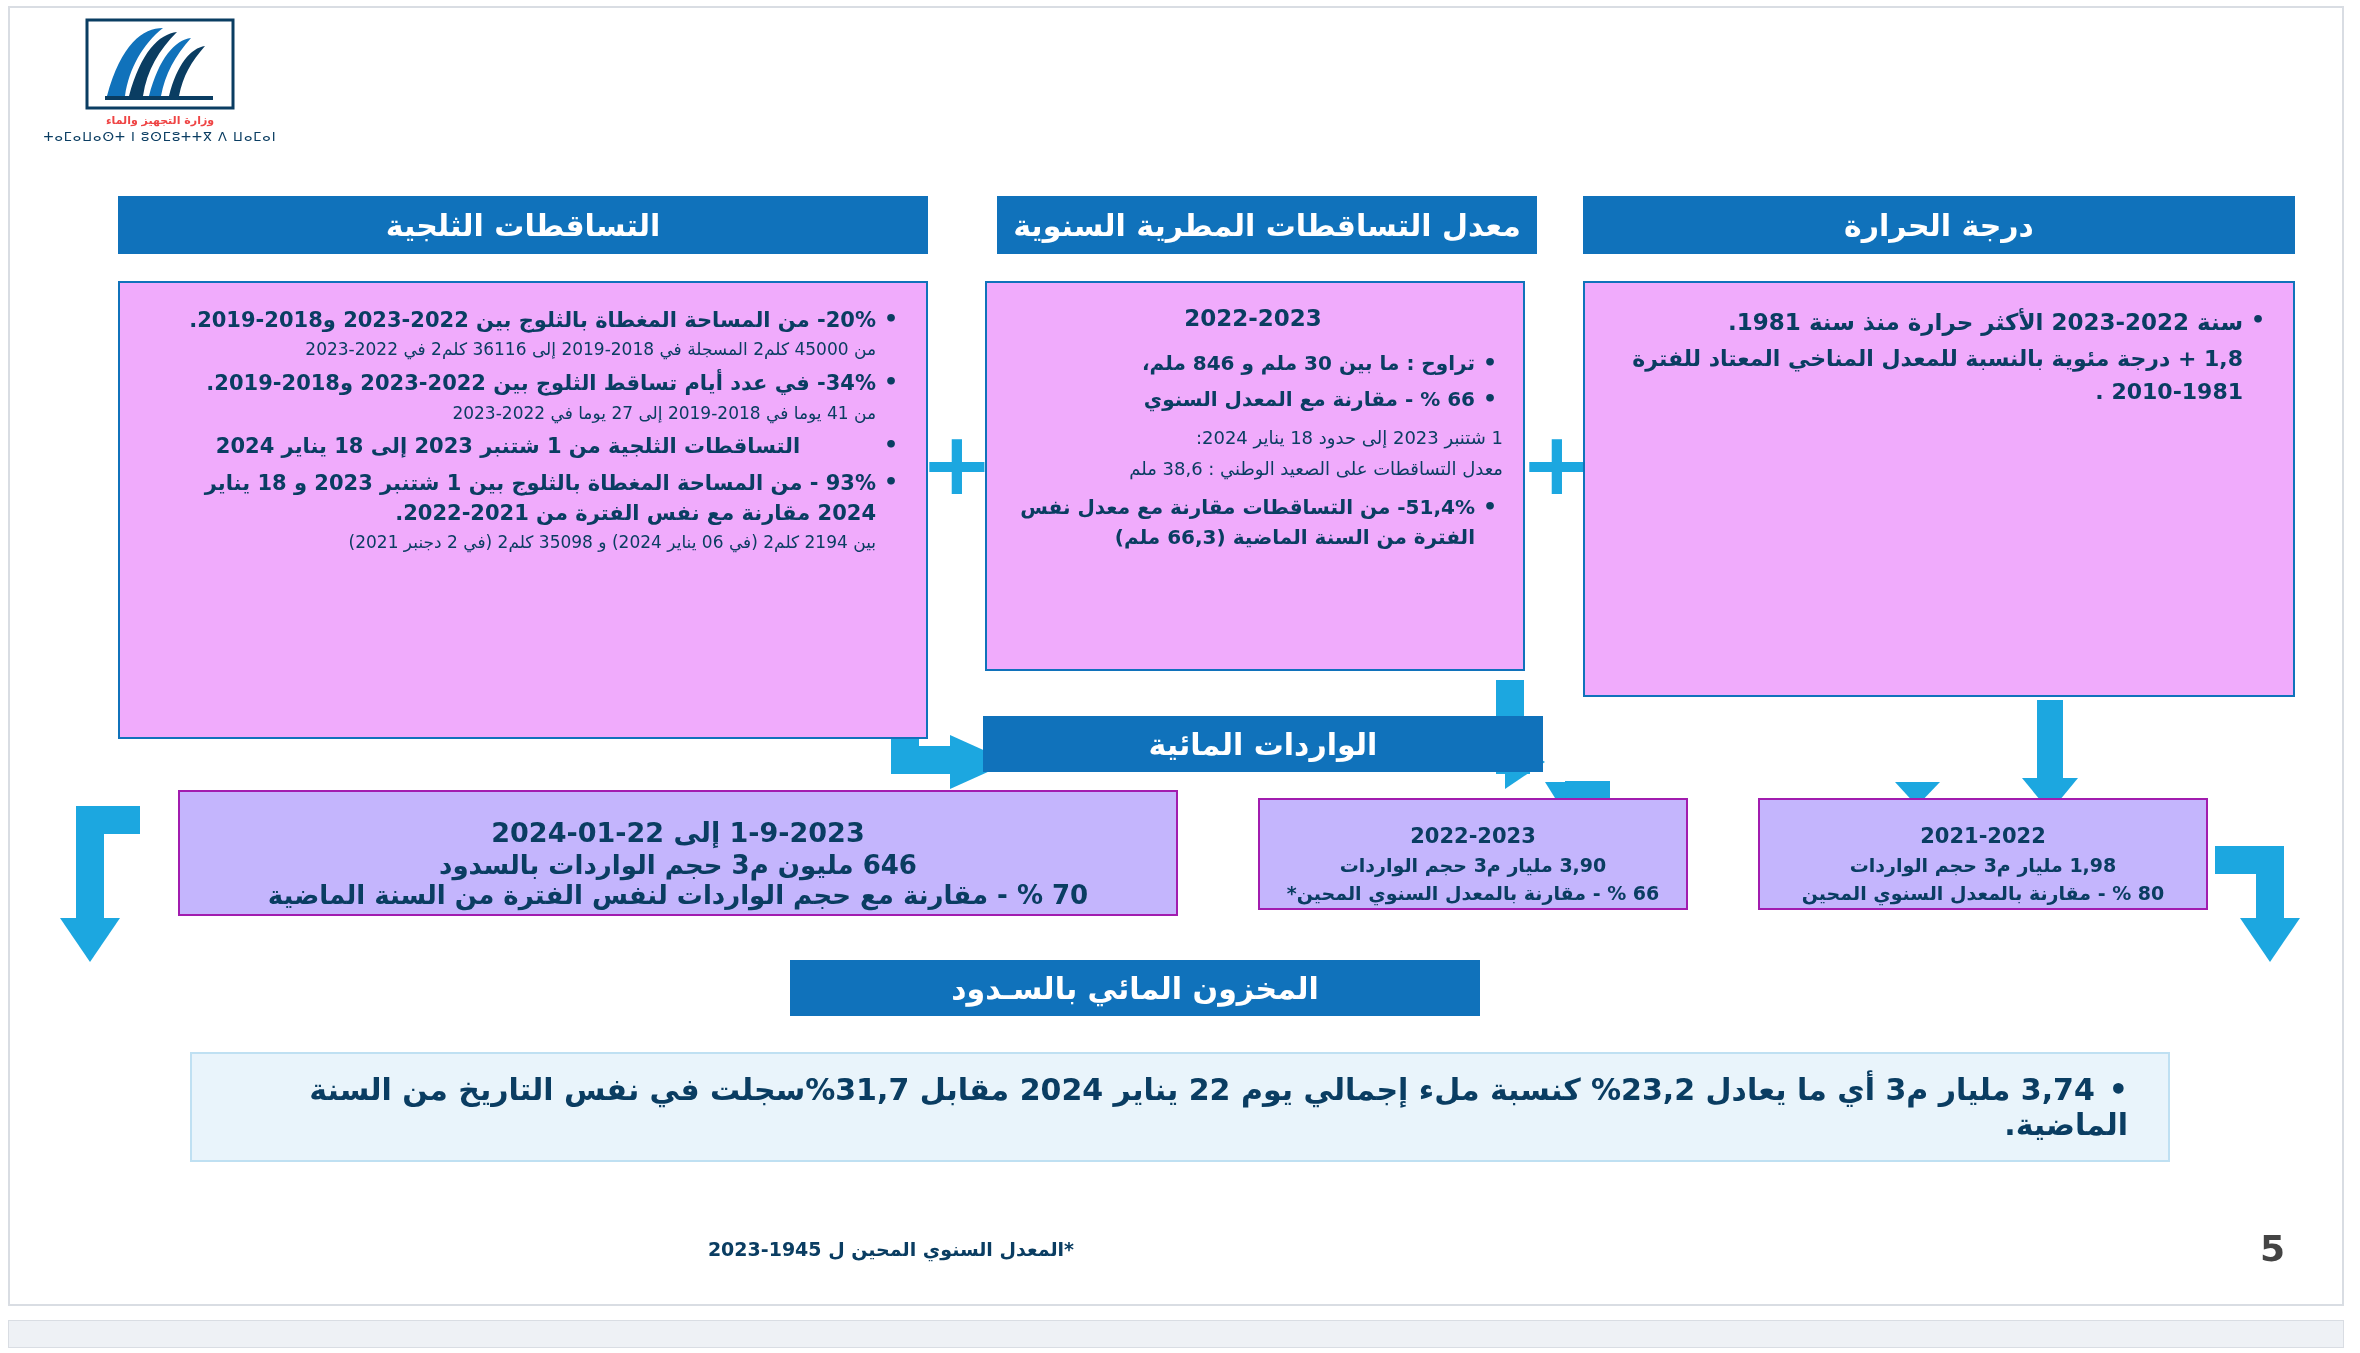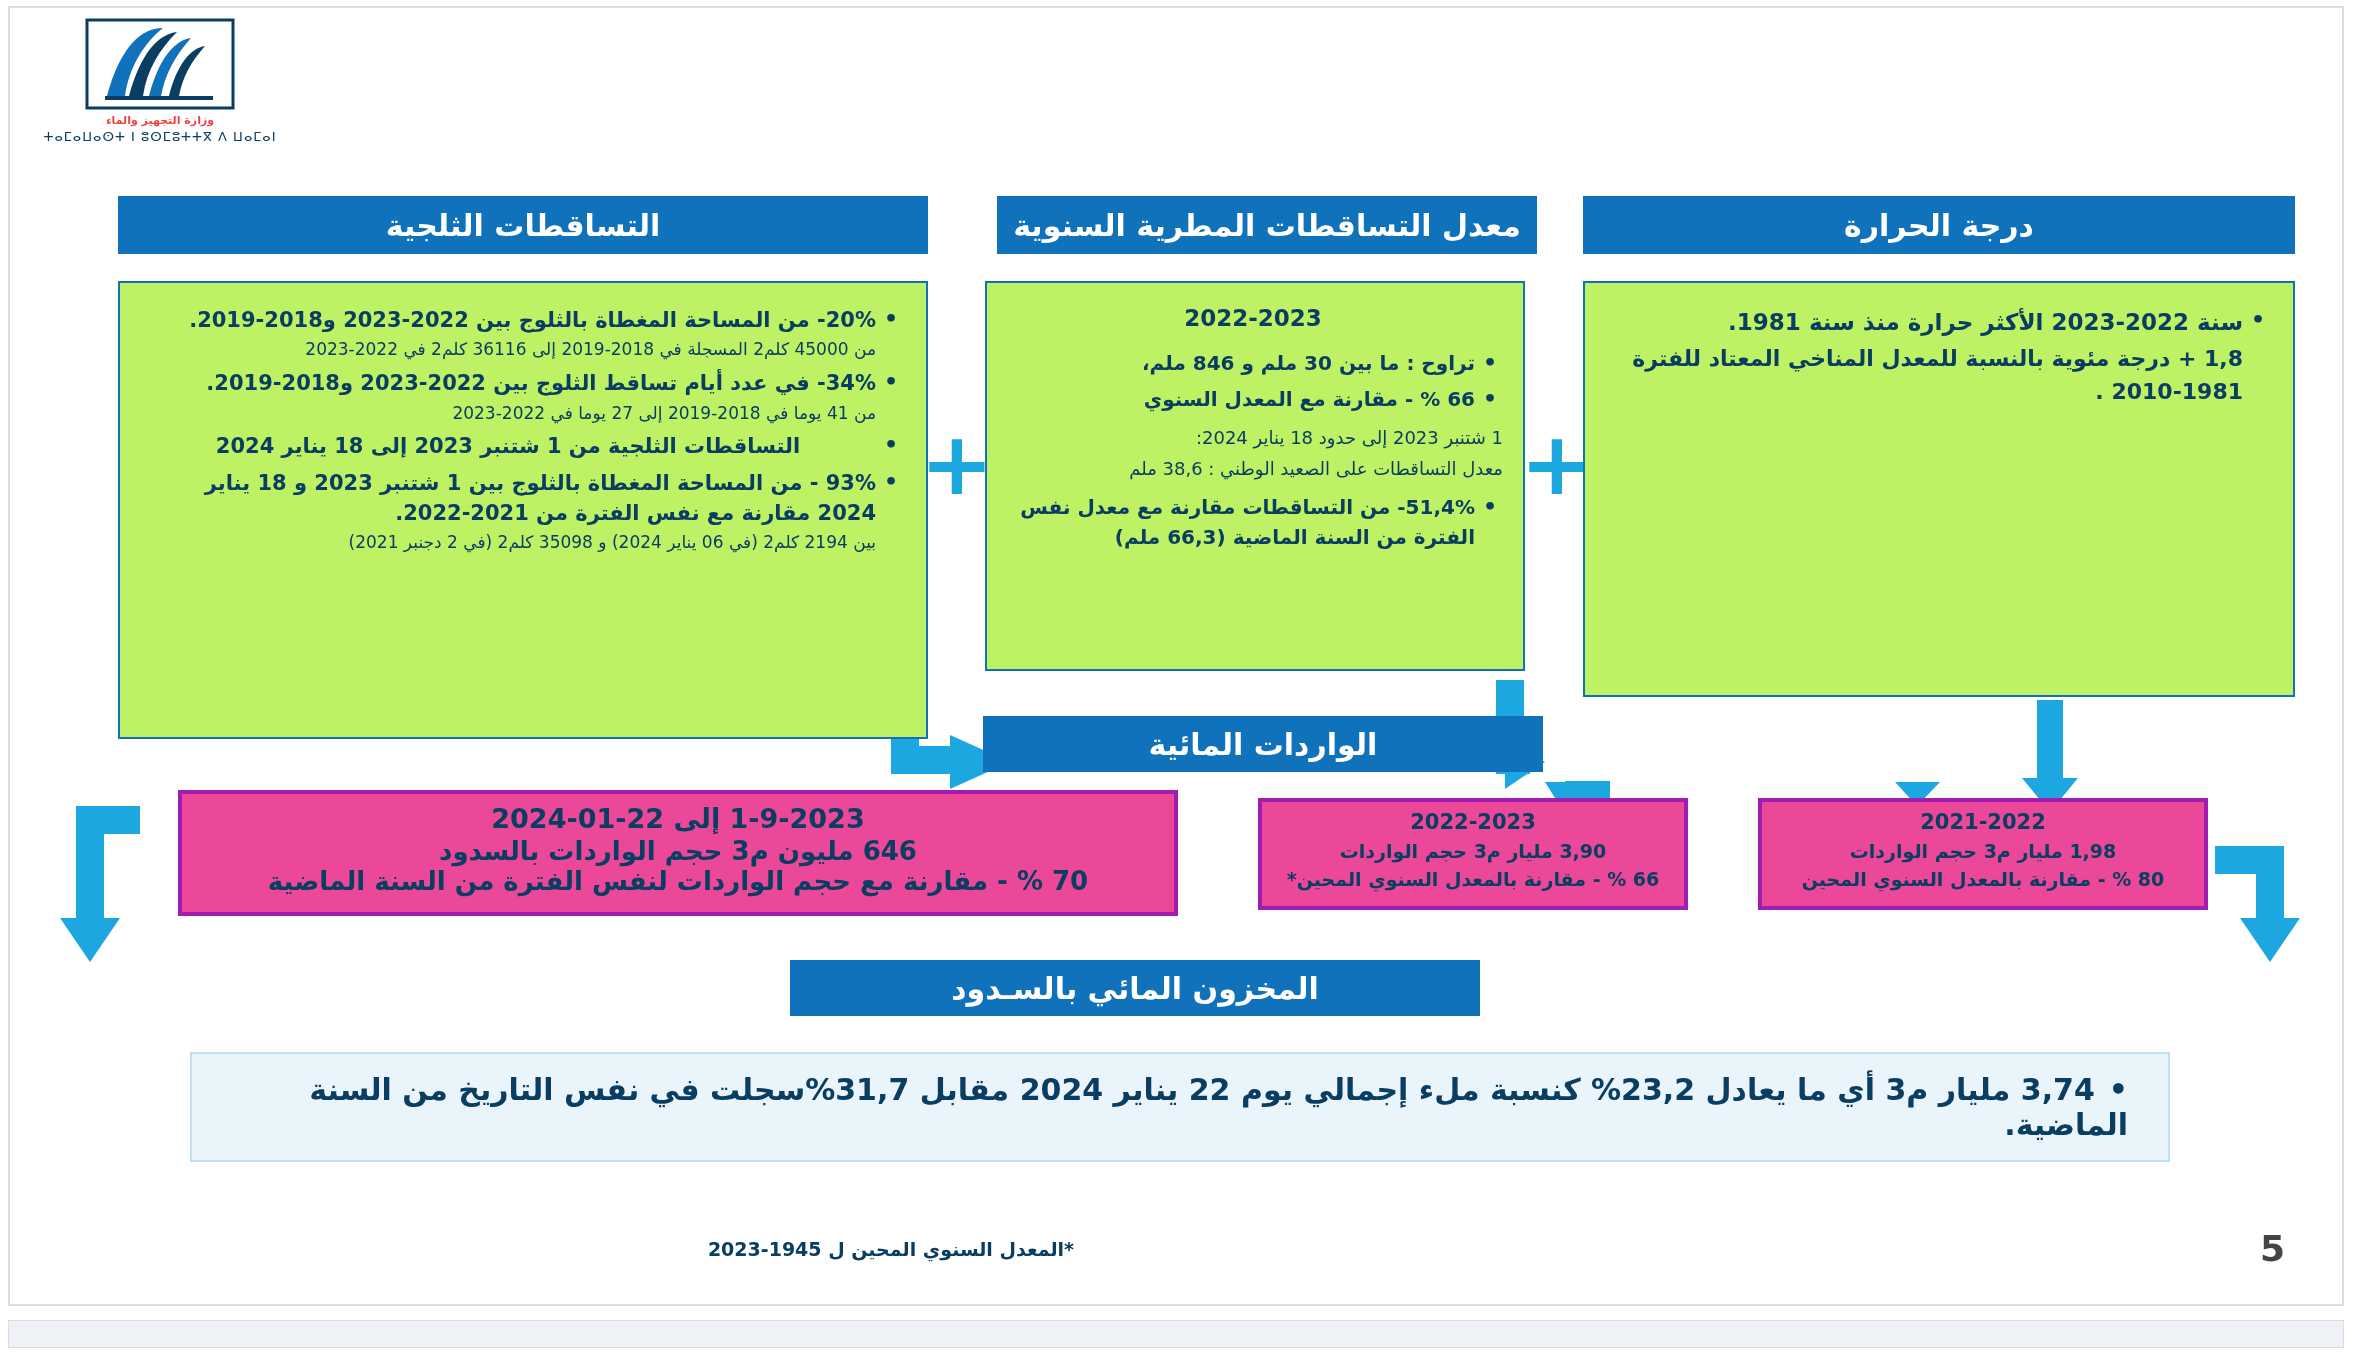--- a/index.html
+++ b/index.html
@@ -117,7 +117,7 @@
     box-sizing: border-box;
   }
   .body-box {
-    background: #bef264;
+    background: #f0abfc;
     border: 2px solid #1072bb;
     box-sizing: border-box;
     color: #0a3d62;

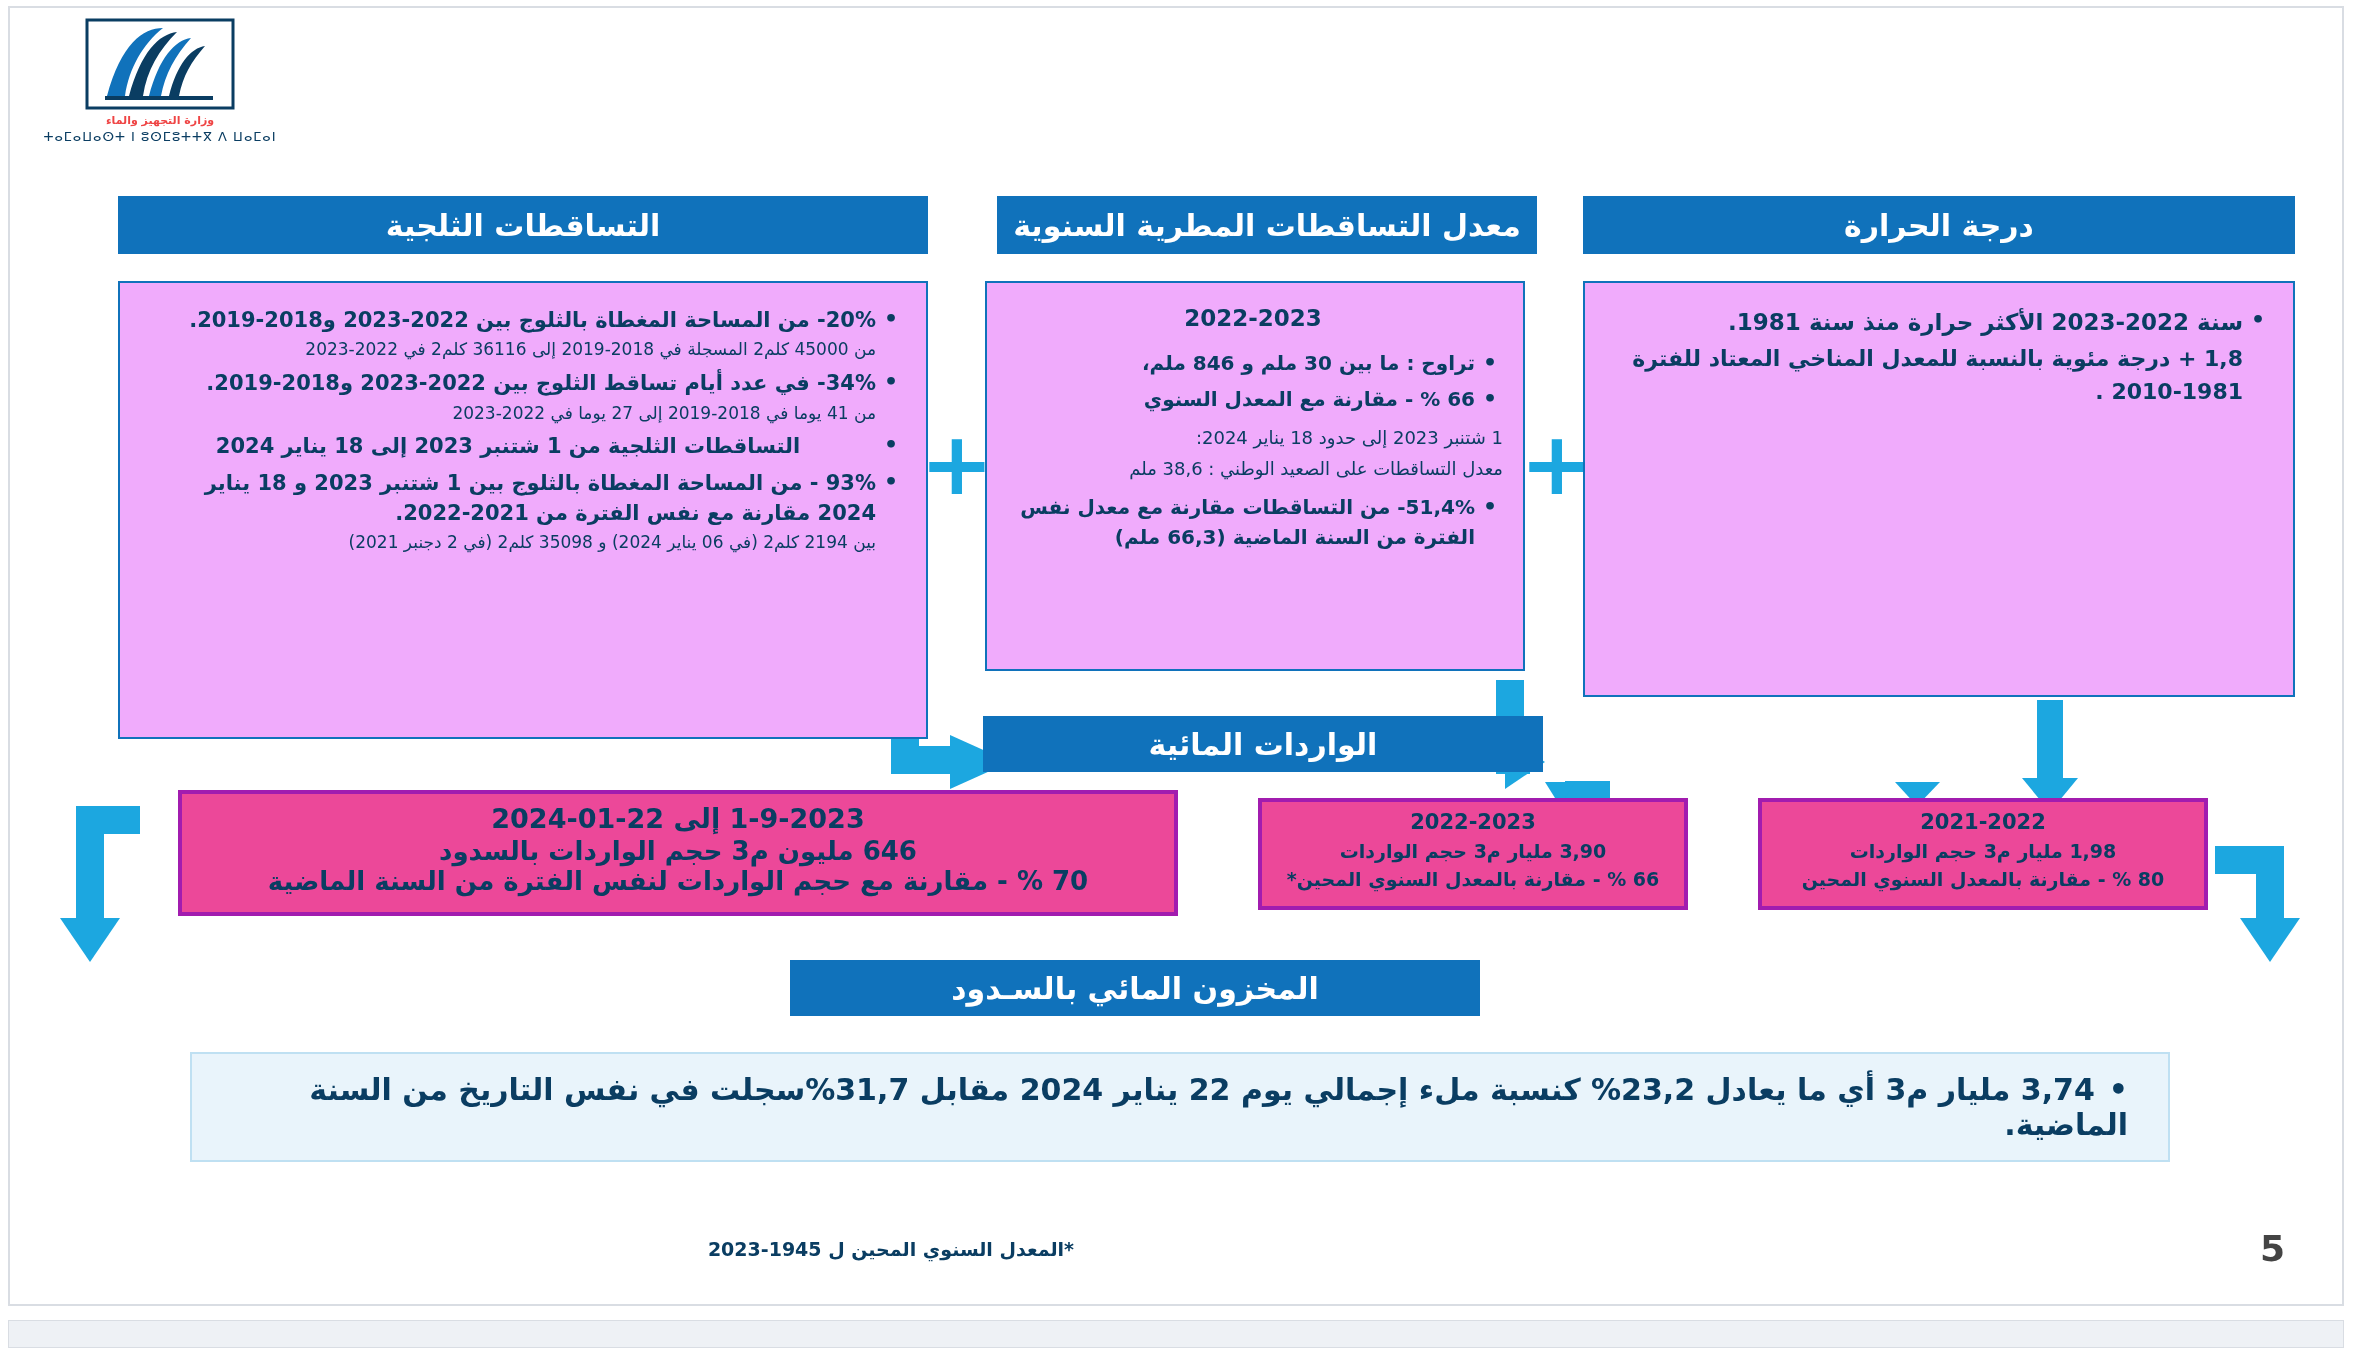--- a/index.html
+++ b/index.html
@@ -176,12 +176,12 @@
   }
   .wbox {
     position: absolute;
-    background: #ec4899;
-    border: 4px solid #a21caf;
+    background: #c4b5fd;
+    border: 2px solid #a21caf;
     box-sizing: border-box;
     color: #0a3d62;
     text-align: center;
-    padding: 8px 10px;
+    padding: 24px 10px;
   }
   #w-left   { left: 178px;  top: 790px; width: 1000px; height: 126px; }
   #w-mid    { left: 1258px; top: 798px; width: 430px;  height: 112px; }

